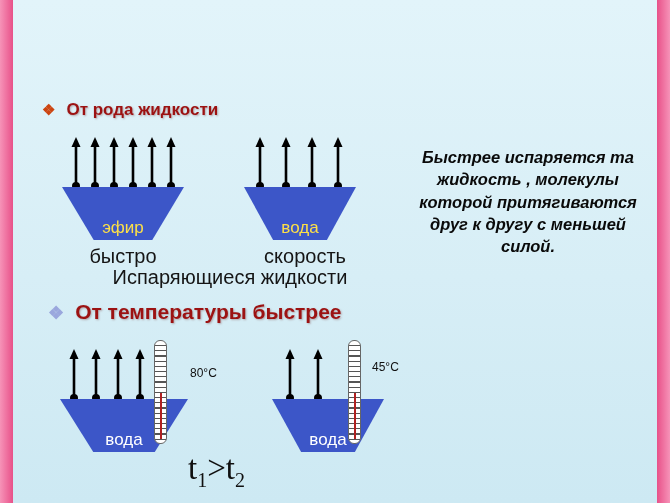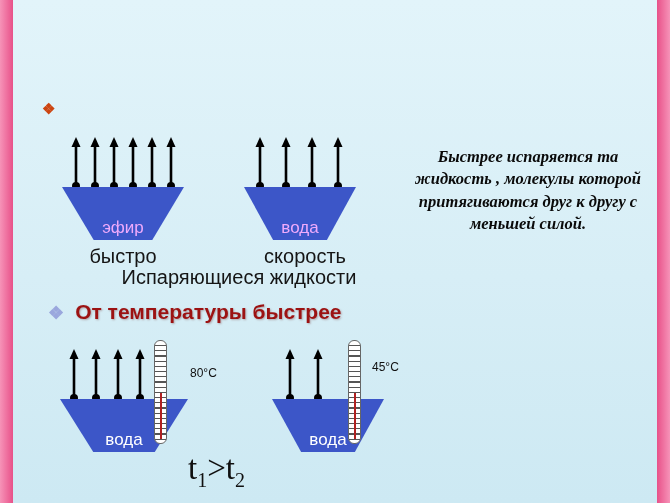--- a/index.html
+++ b/index.html
@@ -55,6 +55,7 @@
 
   <div class="bullet-row b1">
     <span class="diamond">❖</span>
+    <span>От рода жидкости</span>
   </div>
 
   <div class="vessel row1" style="left:62px;top:136px;width:122px;">

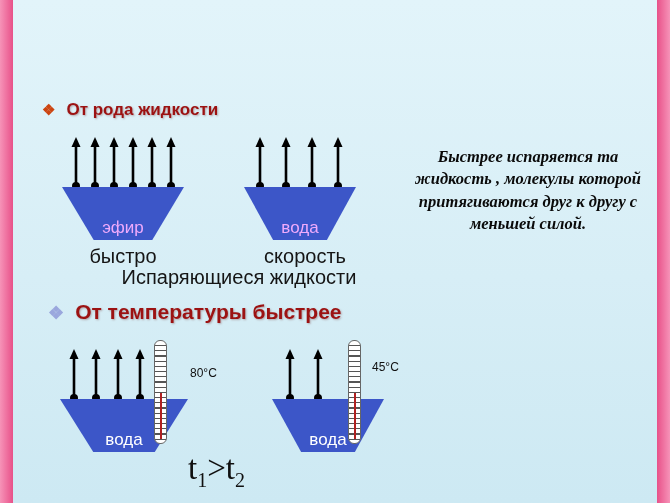--- a/index.html
+++ b/index.html
@@ -38,7 +38,7 @@
   .thermo::after{content:'';position:absolute;left:4.5px;top:52px;bottom:4px;width:2px;background:#b02020;}
 
   .cap{position:absolute;font-size:20px;color:#151515;text-align:center;}
-  .note{position:absolute;font-family:Liberation Serif, serif;font-weight:bold;font-style:italic;
+  .note{position:absolute;font-family:Liberation Sans, sans-serif;font-weight:bold;font-style:italic;
         font-size:16.5px;color:#0a0a0a;text-align:center;line-height:1.35;}
   .temp{position:absolute;font-size:12px;color:#101010;}
   .formula{position:absolute;left:188px;top:450px;font-family:"Liberation Serif",serif;

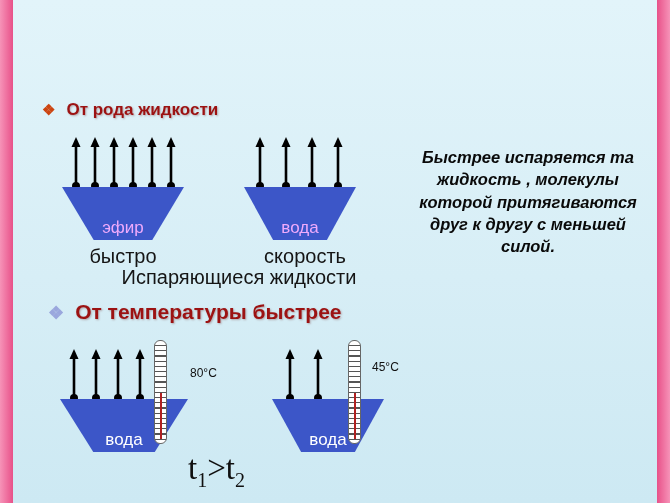--- a/index.html
+++ b/index.html
@@ -29,7 +29,7 @@
         clip-path:polygon(0 0,100% 0,74% 100%,26% 100%);
         display:flex;align-items:flex-end;justify-content:center;}
   .vlabel{font-size:17px;line-height:1.1;padding-bottom:2px;}
-  .row1 .vlabel{color:#f0abfc;}
+  .row1 .vlabel{color:#fde047;}
   .row2 .vlabel{color:#ffffff;}
 
   .thermo{position:absolute;width:13px;height:104px;top:-8px;z-index:3;

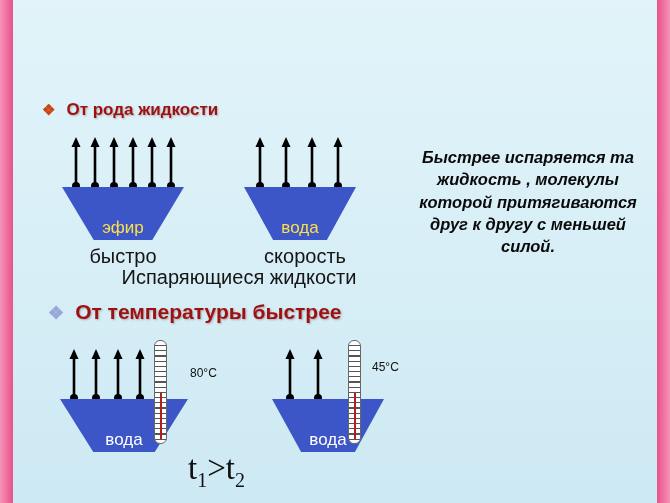--- a/index.html
+++ b/index.html
@@ -114,7 +114,7 @@
 
   <div class="cap" style="left:62px;top:245px;width:122px;">быстро</div>
   <div class="cap" style="left:244px;top:245px;width:122px;">скорость</div>
-  <div class="cap" style="left:109px;top:266px;width:260px;">Испаряющиеся жидкости</div>
+  <div class="cap" style="left:100px;top:266px;width:260px;">Испаряющиеся жидкости</div>
 
   <div class="note" style="left:402px;top:146px;width:252px;">Быстрее испаряется та жидкость , молекулы которой притягиваются друг к другу с меньшей силой.</div>
 

